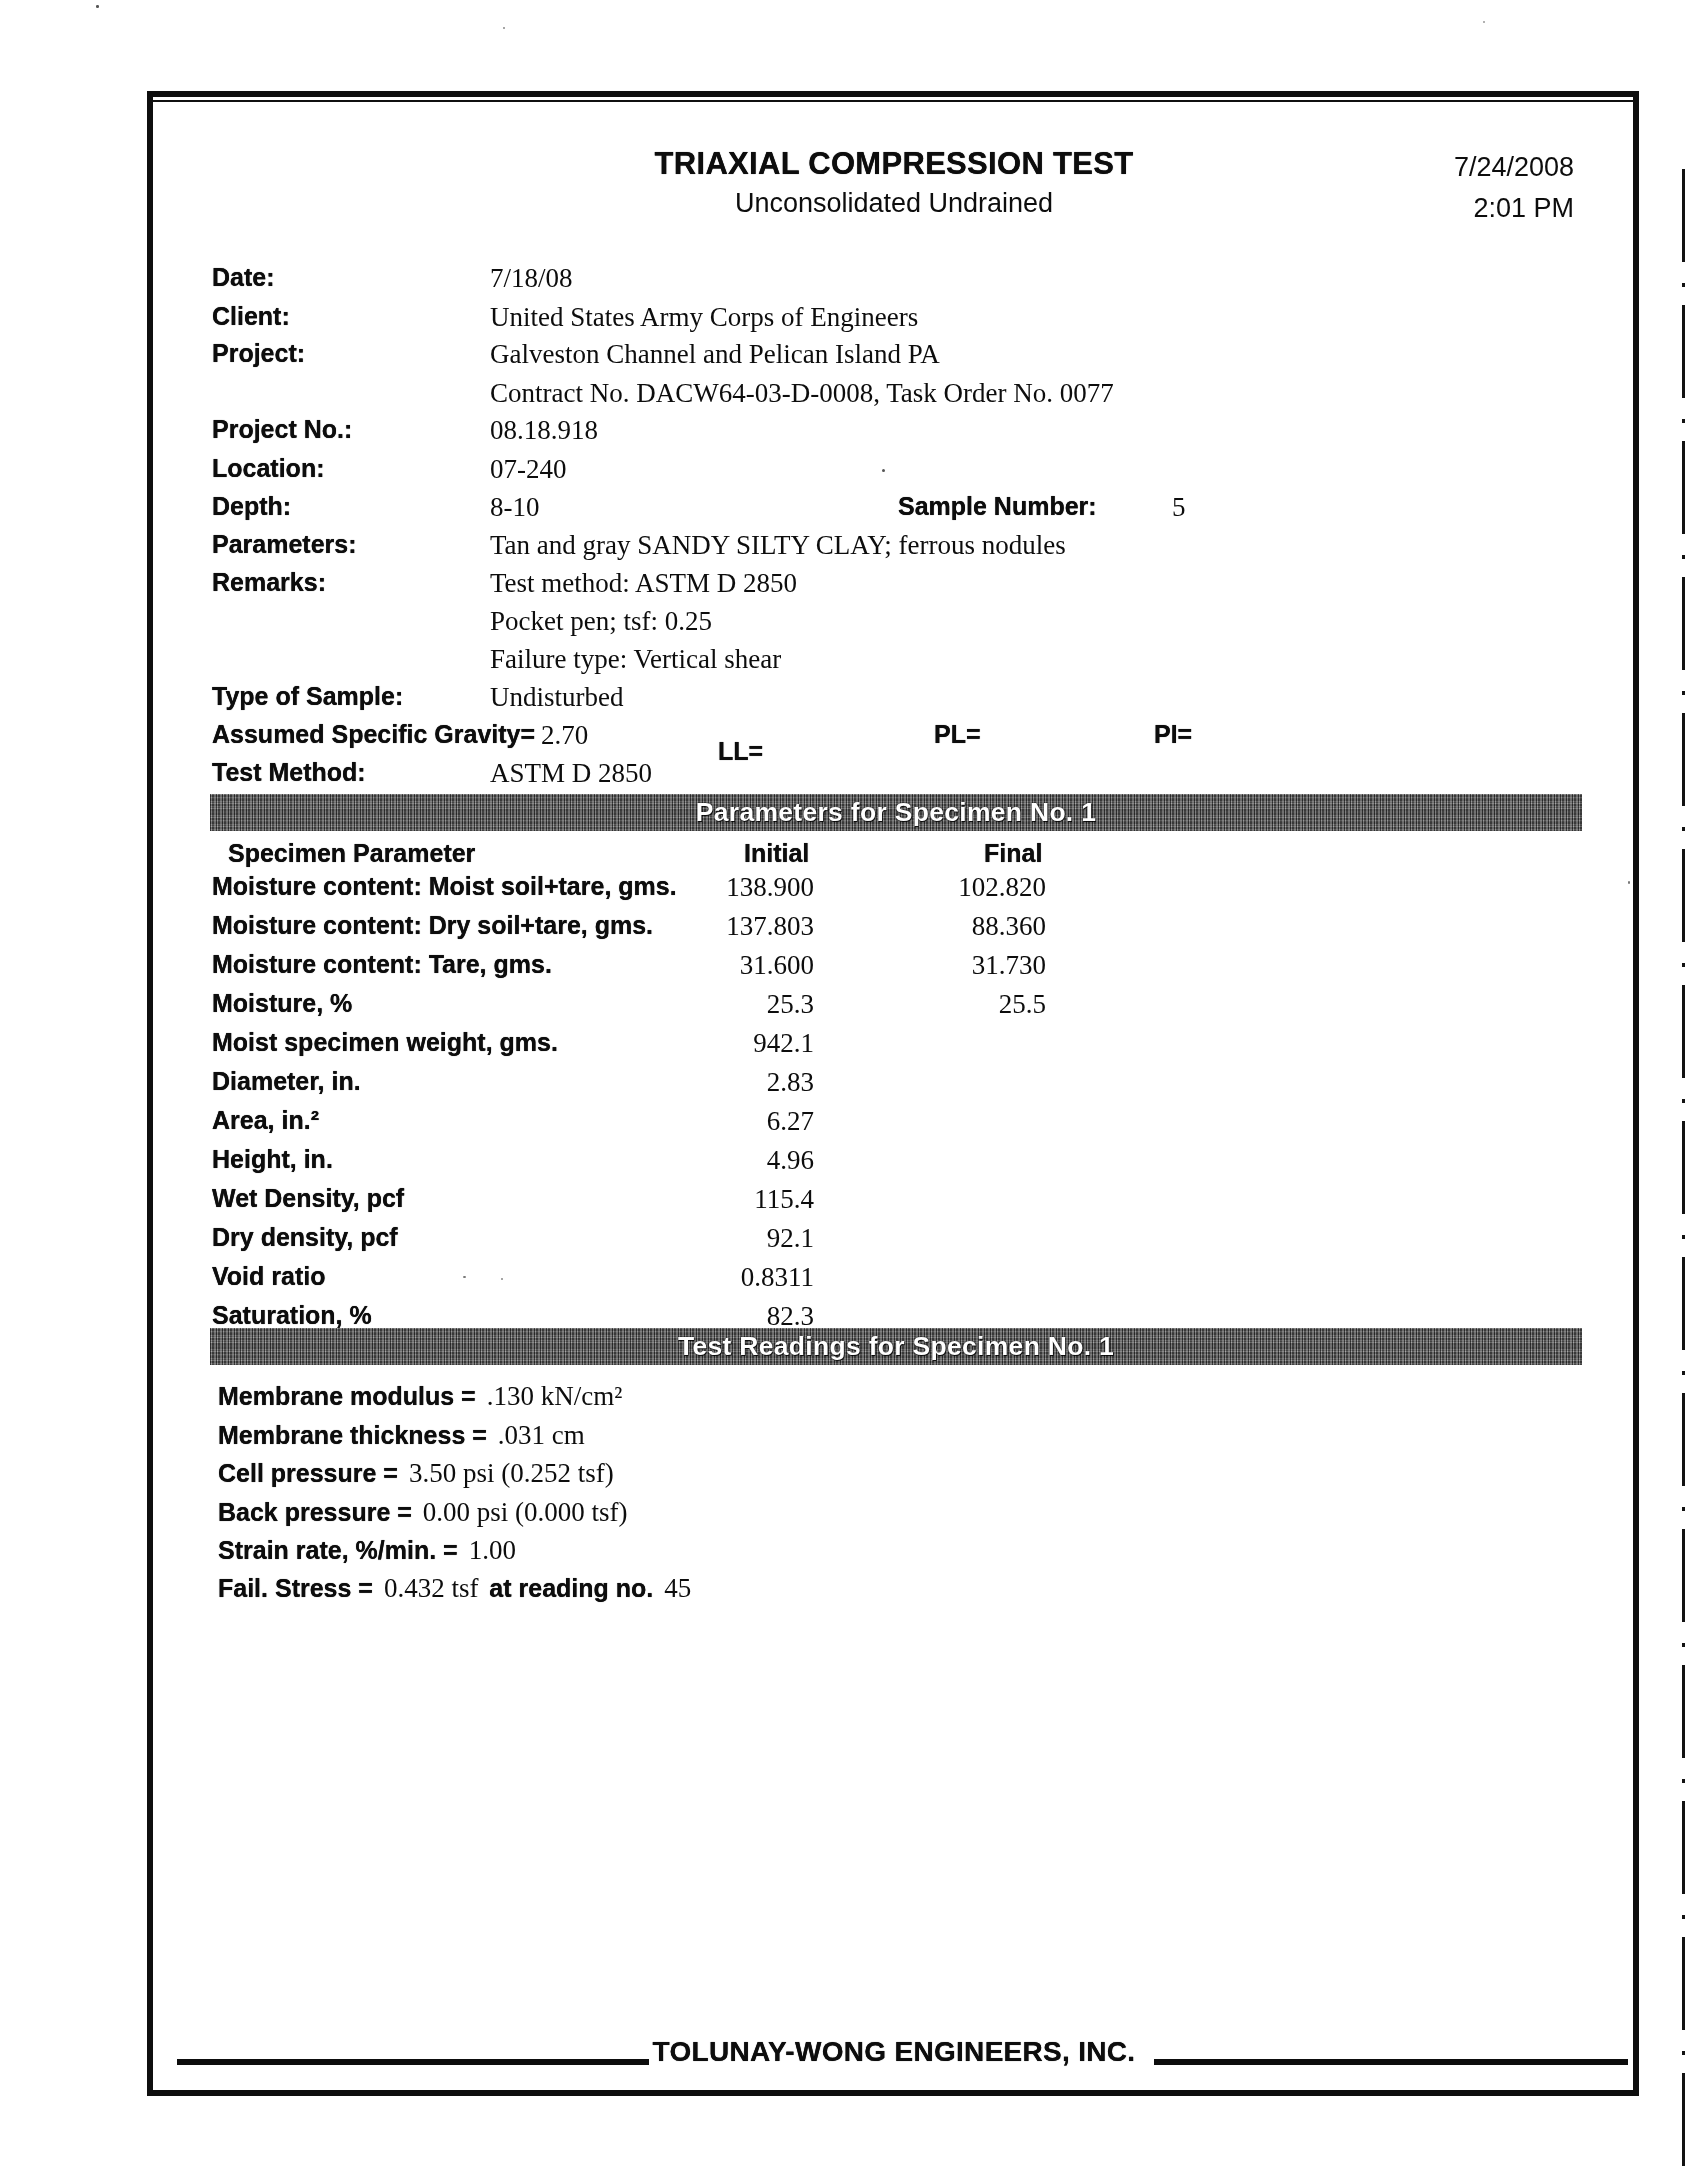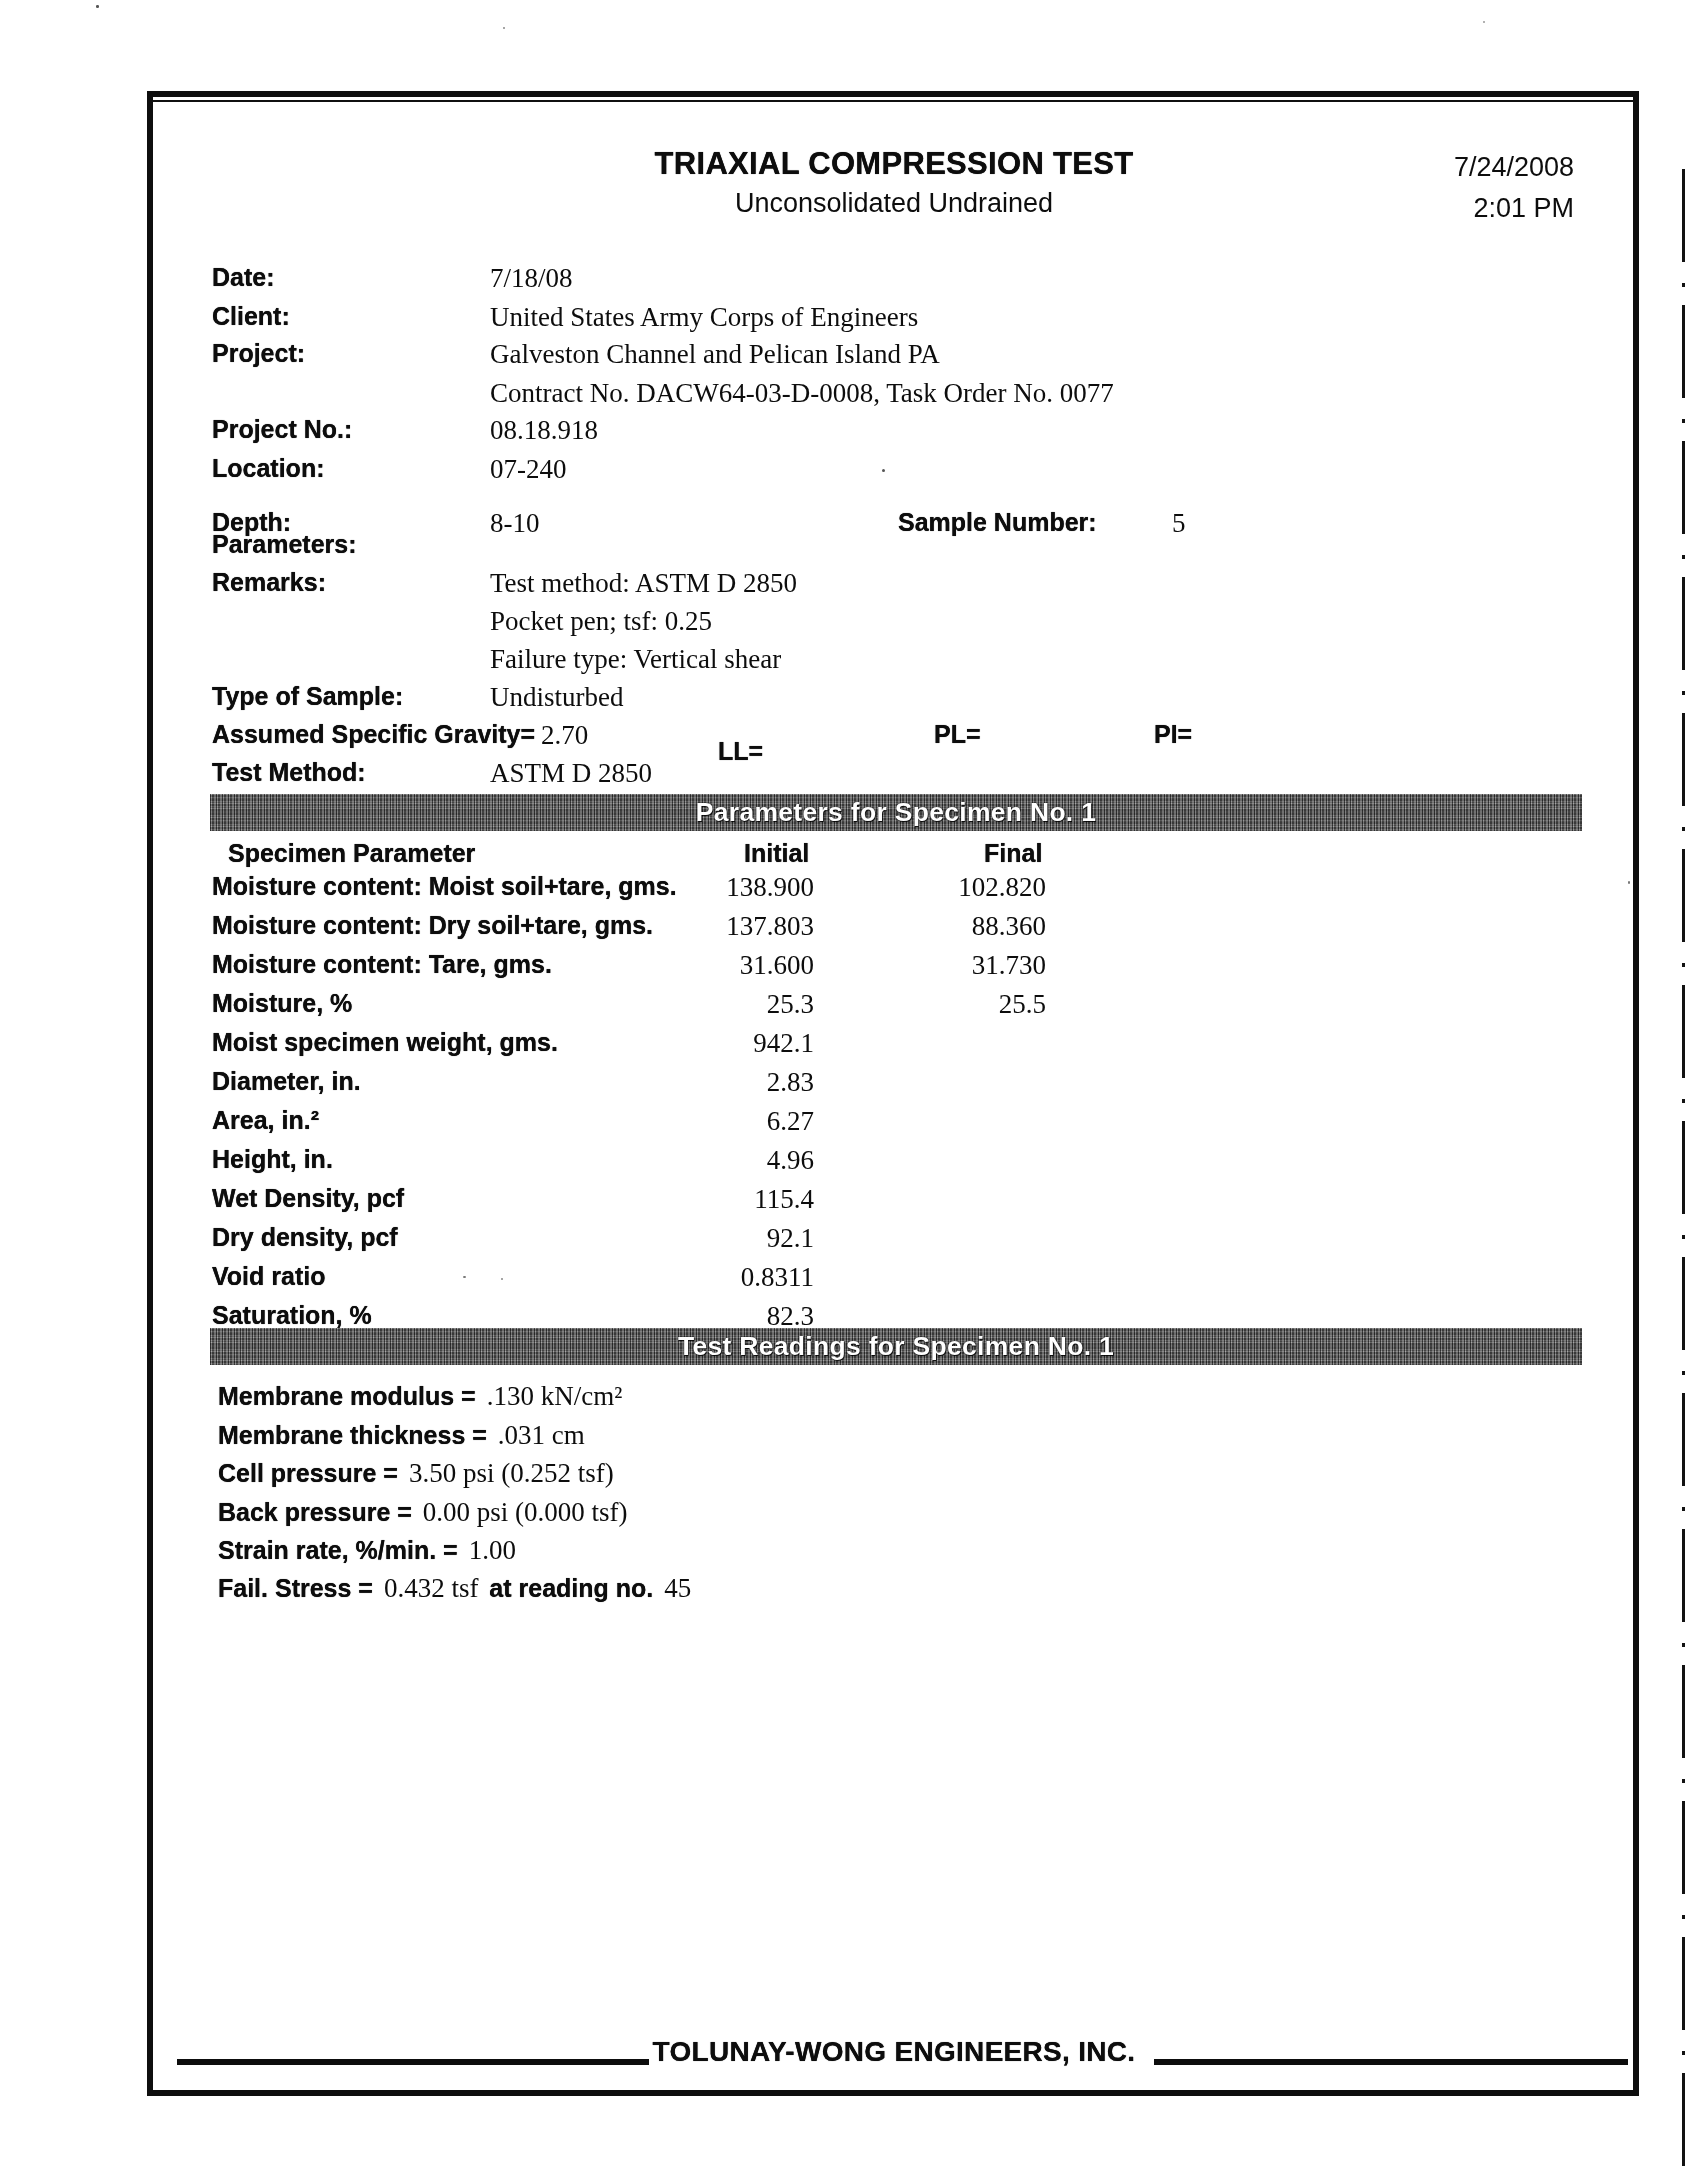--- a/index.html
+++ b/index.html
@@ -114,7 +114,7 @@
   <span class="mlab">Location:</span>
   <span class="mval">07-240</span>
 </div>
-<div class="mrow" style="top:508px;">
+<div class="mrow" style="top:492px;">
   <span class="mlab">Depth:</span>
   <span class="mval">8-10</span>
   <span class="snlab">Sample Number:</span>

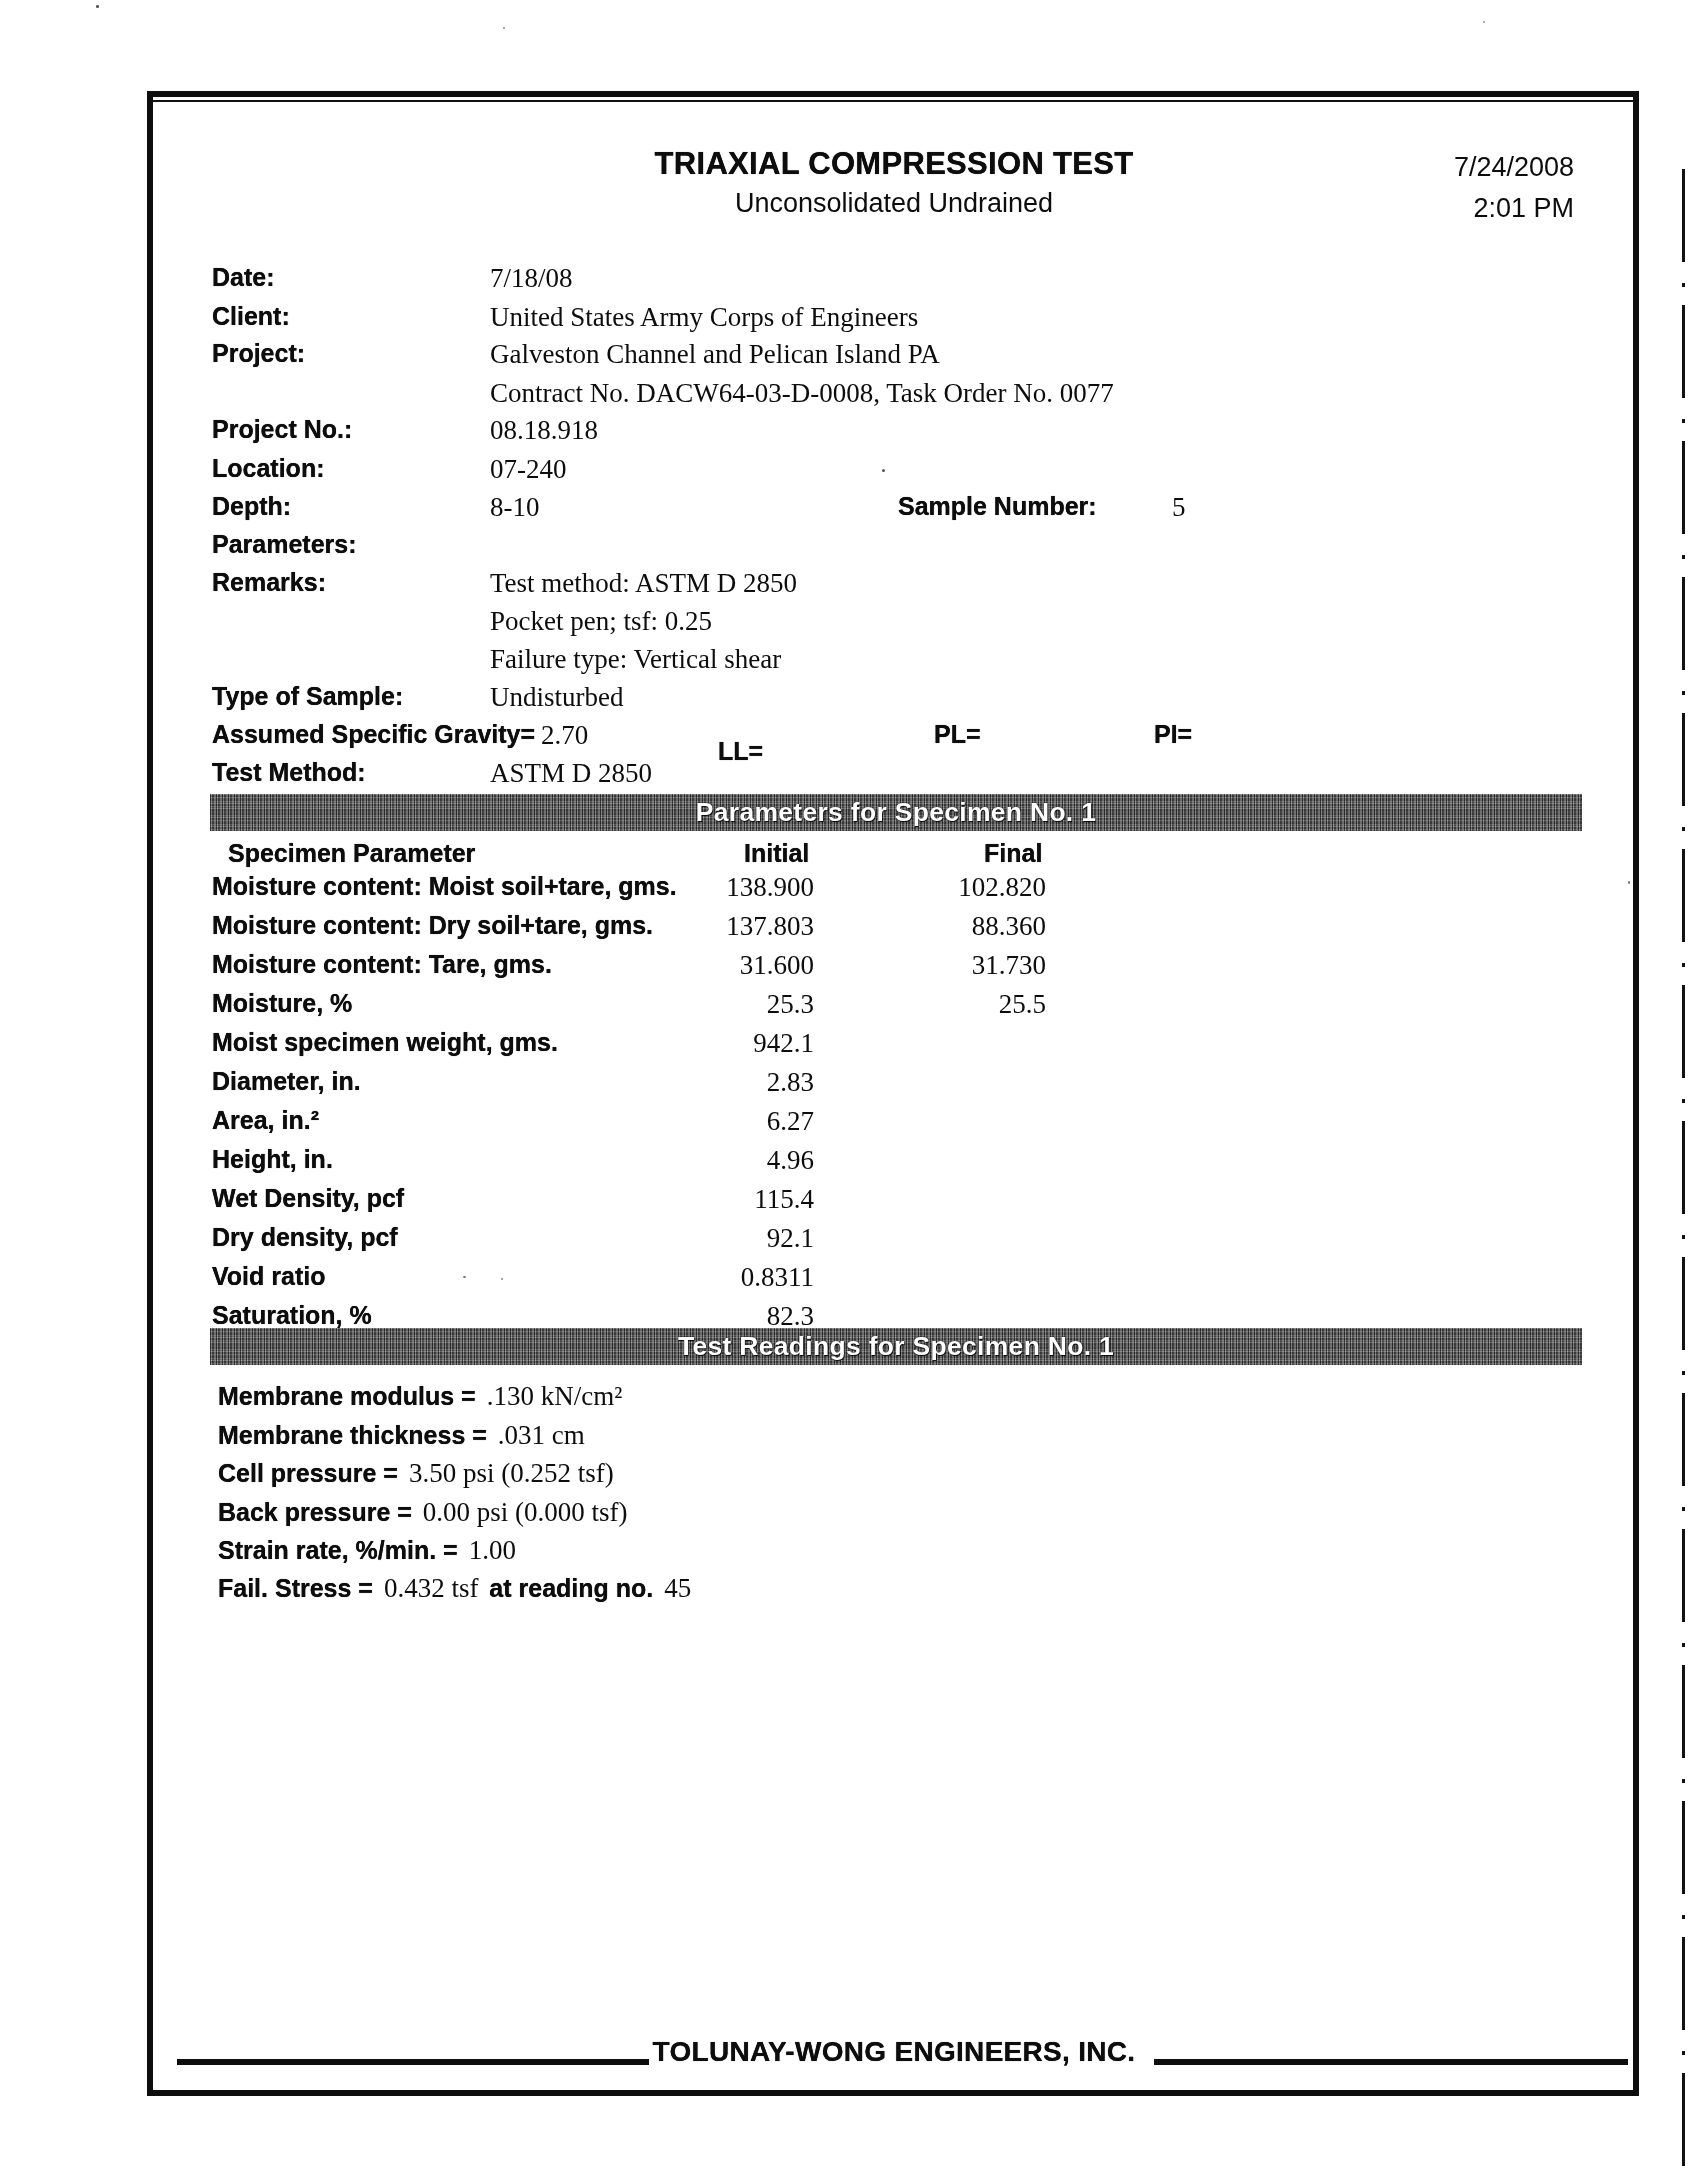--- a/index.html
+++ b/index.html
@@ -122,6 +122,7 @@
 </div>
 <div class="mrow" style="top:530px;">
   <span class="mlab">Parameters:</span>
+  <span class="mval">Tan and gray SANDY SILTY CLAY; ferrous nodules</span>
 </div>
 <div class="mrow" style="top:568px;">
   <span class="mlab">Remarks:</span>

